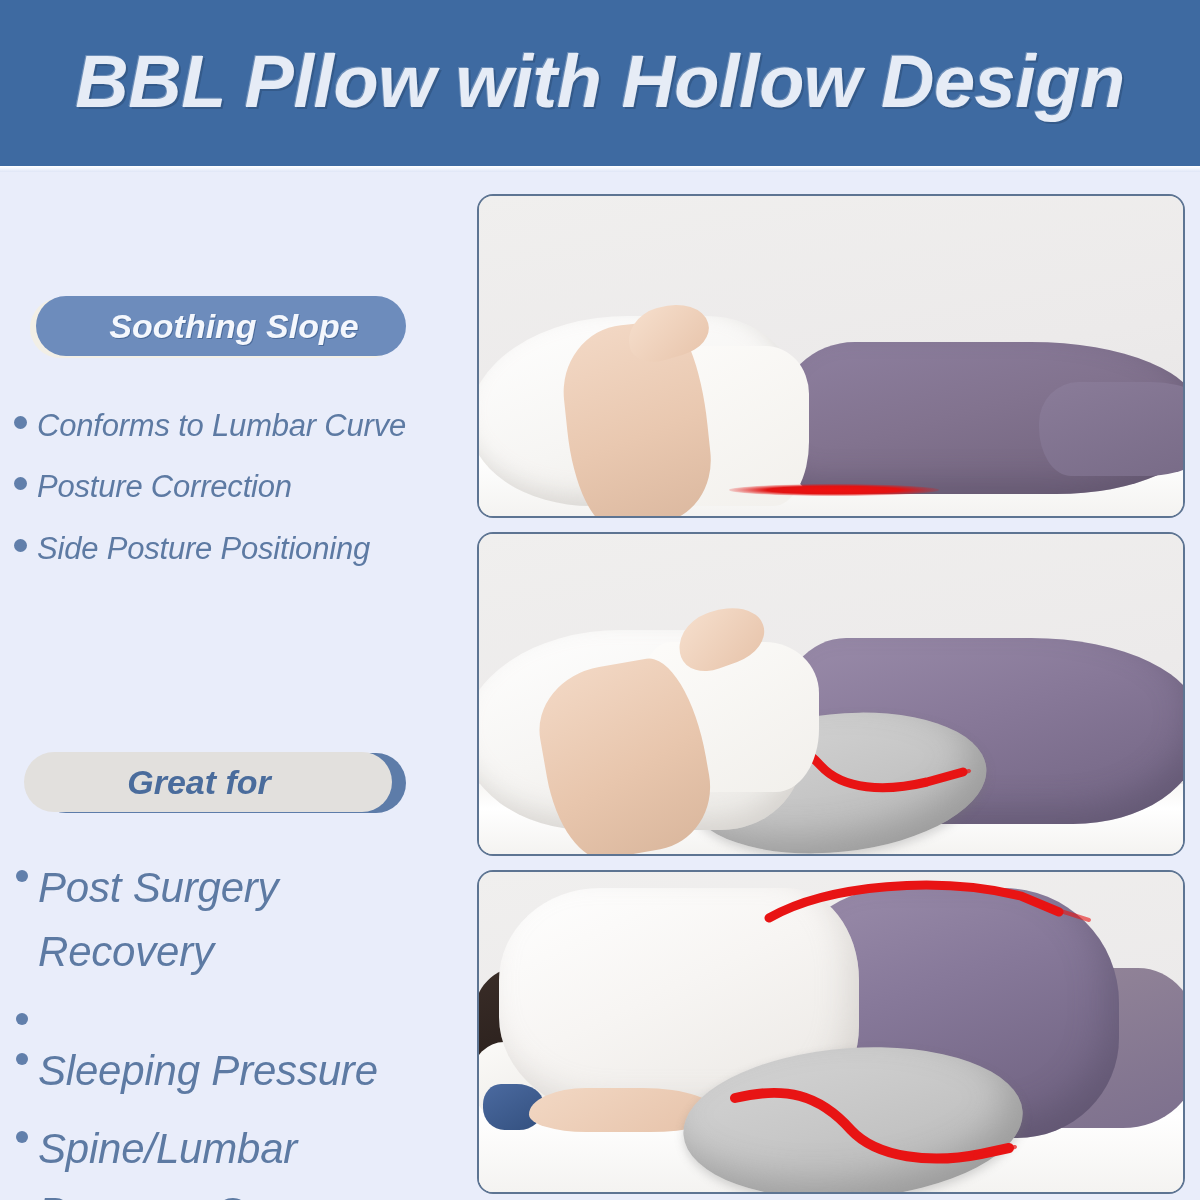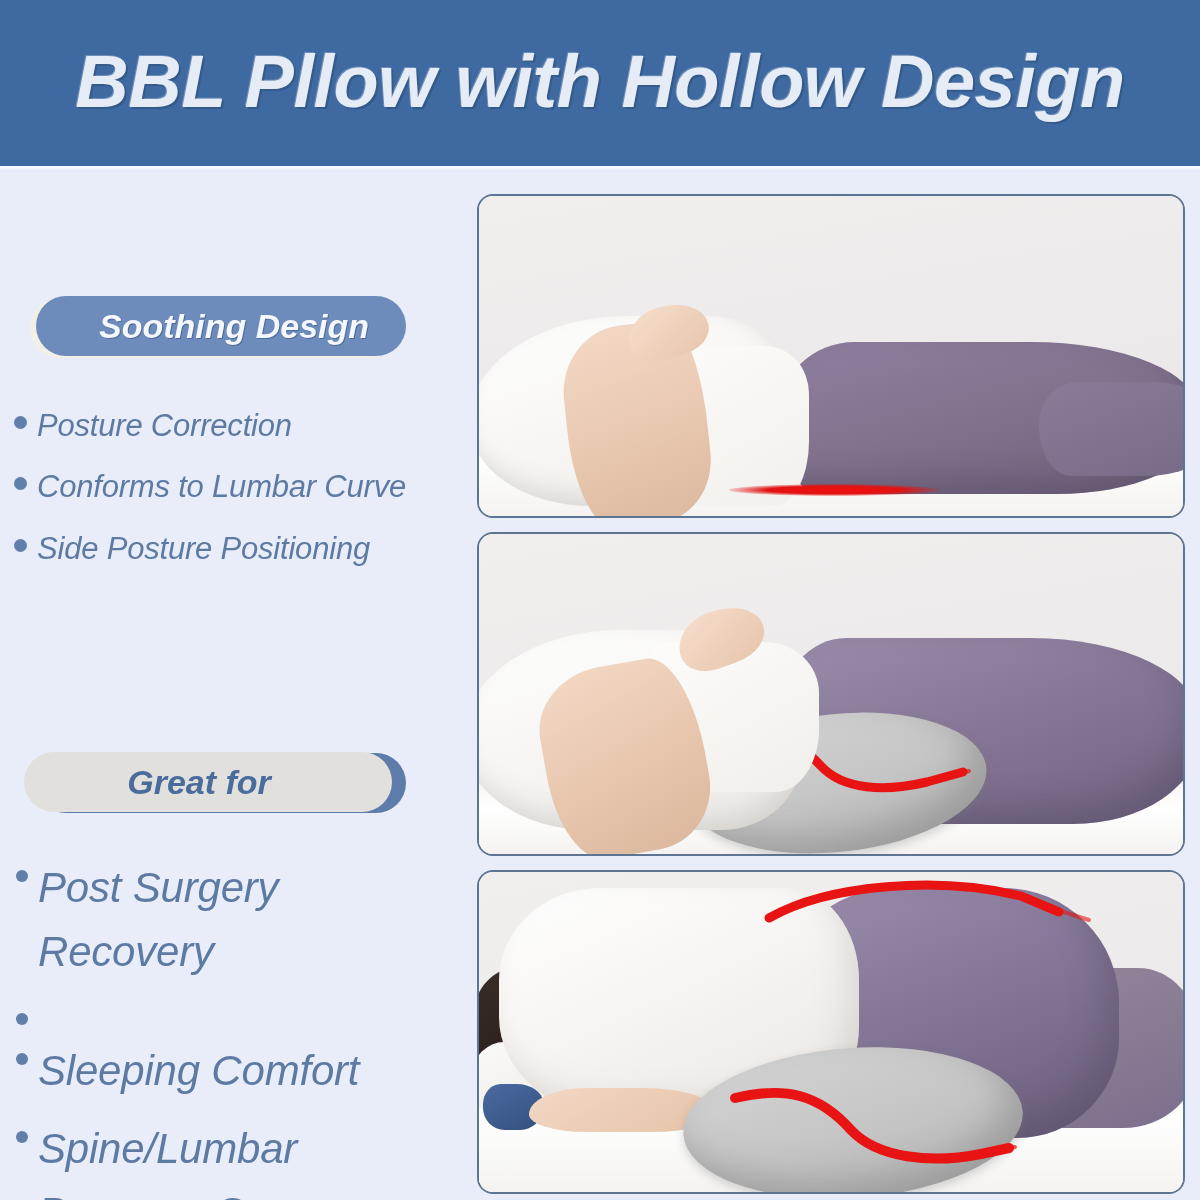--- a/index.html
+++ b/index.html
@@ -331,7 +331,7 @@
 
     <div class="pill-wrap" id="pill-soothing-wrap">
       <div class="pill-shadow" id="pill-soothing-shadow"></div>
-      <div class="pill" id="pill-soothing">Soothing Design</div>
+      <div class="pill" id="pill-soothing">Soothing Slope</div>
     </div>
 
     <div class="bullet-list" id="list-soothing">

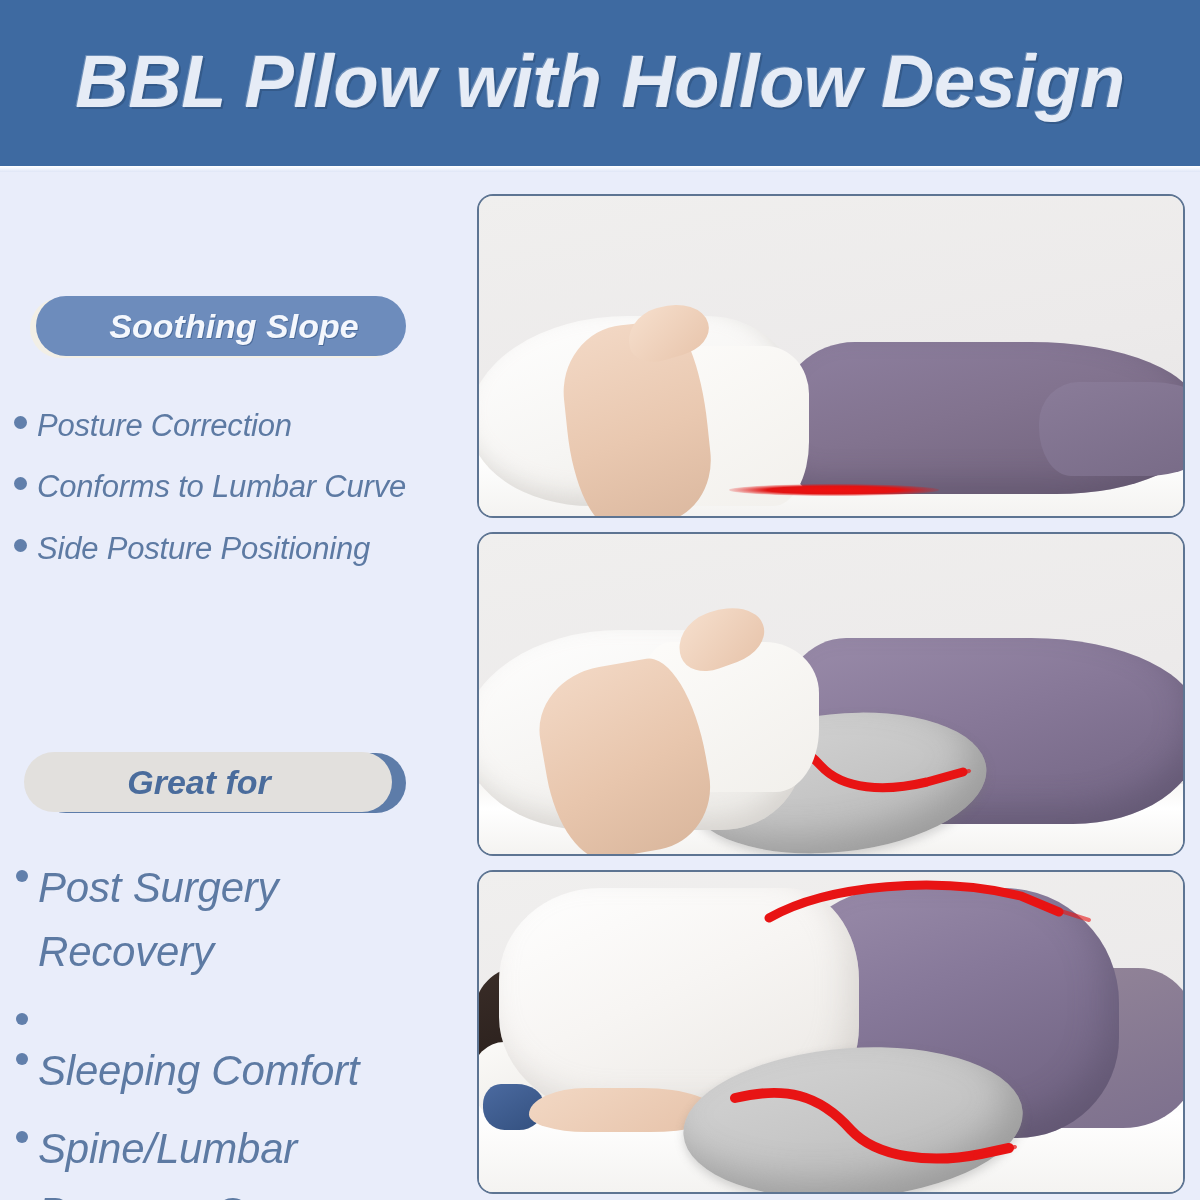--- a/index.html
+++ b/index.html
@@ -338,12 +338,12 @@
 
       <div class="bullet-item">
         <span class="bullet-dot"></span>
+        <span class="bullet-text">Conforms to Lumbar Curve</span>
+      </div>
+
+      <div class="bullet-item">
+        <span class="bullet-dot"></span>
         <span class="bullet-text">Posture Correction</span>
-      </div>
-
-      <div class="bullet-item">
-        <span class="bullet-dot"></span>
-        <span class="bullet-text">Conforms to Lumbar Curve</span>
       </div>
 
       <div class="bullet-item">

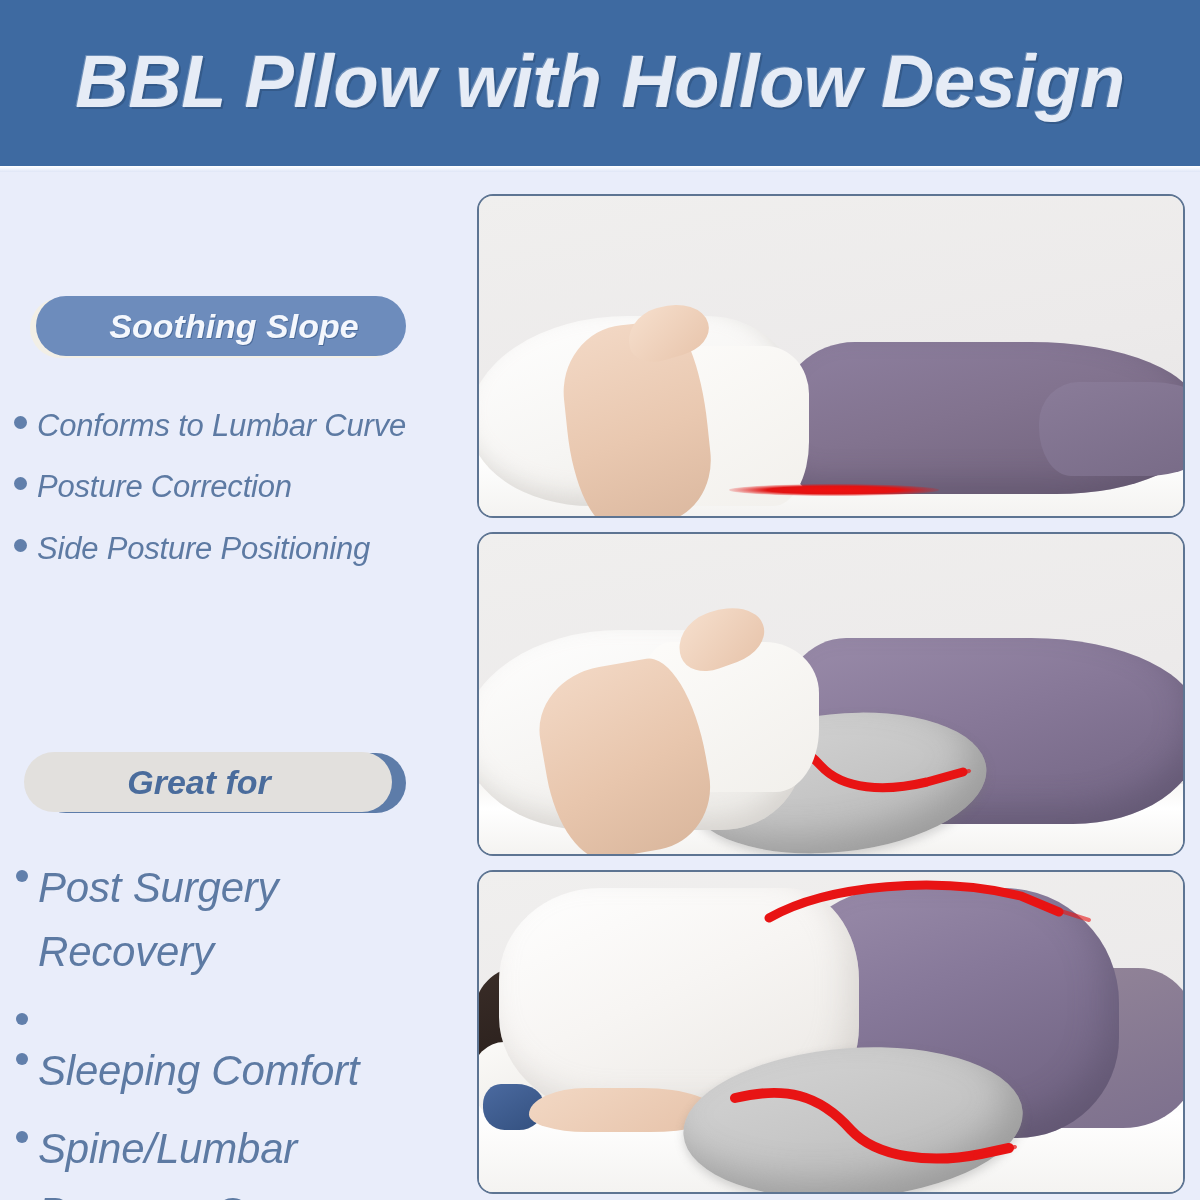--- a/index.html
+++ b/index.html
@@ -370,7 +370,7 @@
 
       <div class="bullet-item">
         <span class="bullet-dot"></span>
-        <span class="bullet-text">Sleeping Comfort</span>
+        <span class="bullet-text">Sleeping Pressure</span>
       </div>
 
       <div class="bullet-item">

